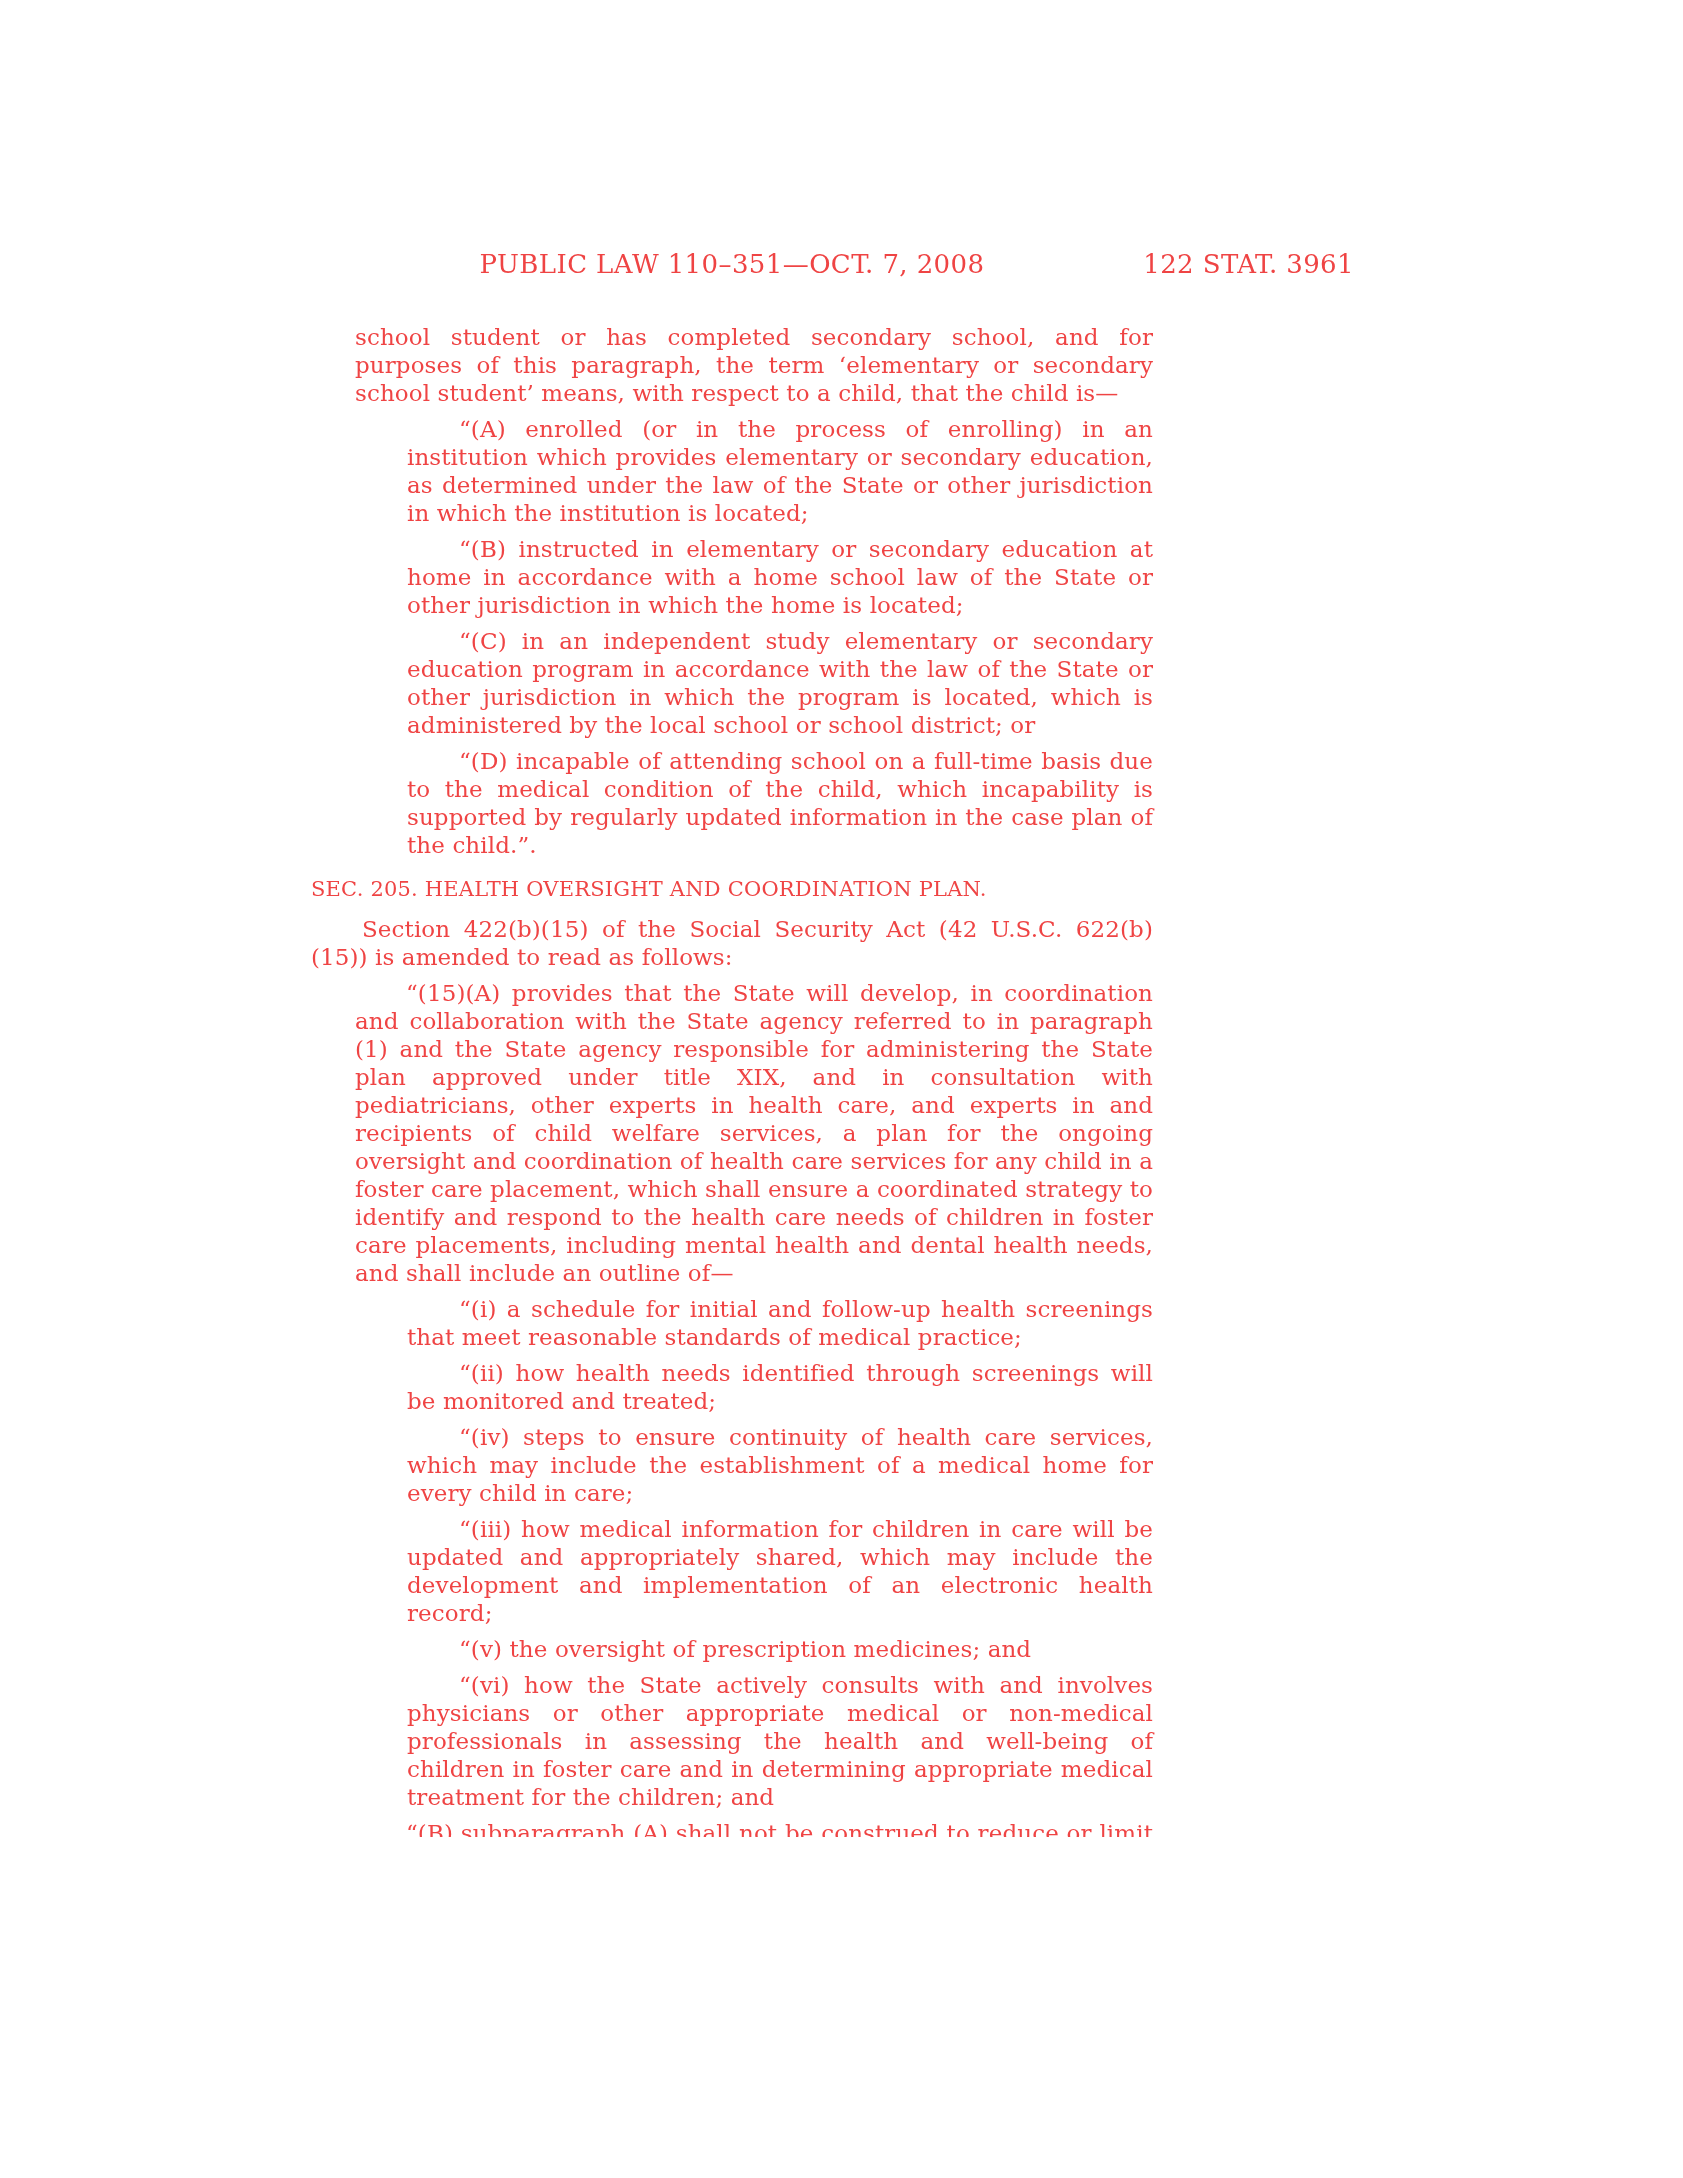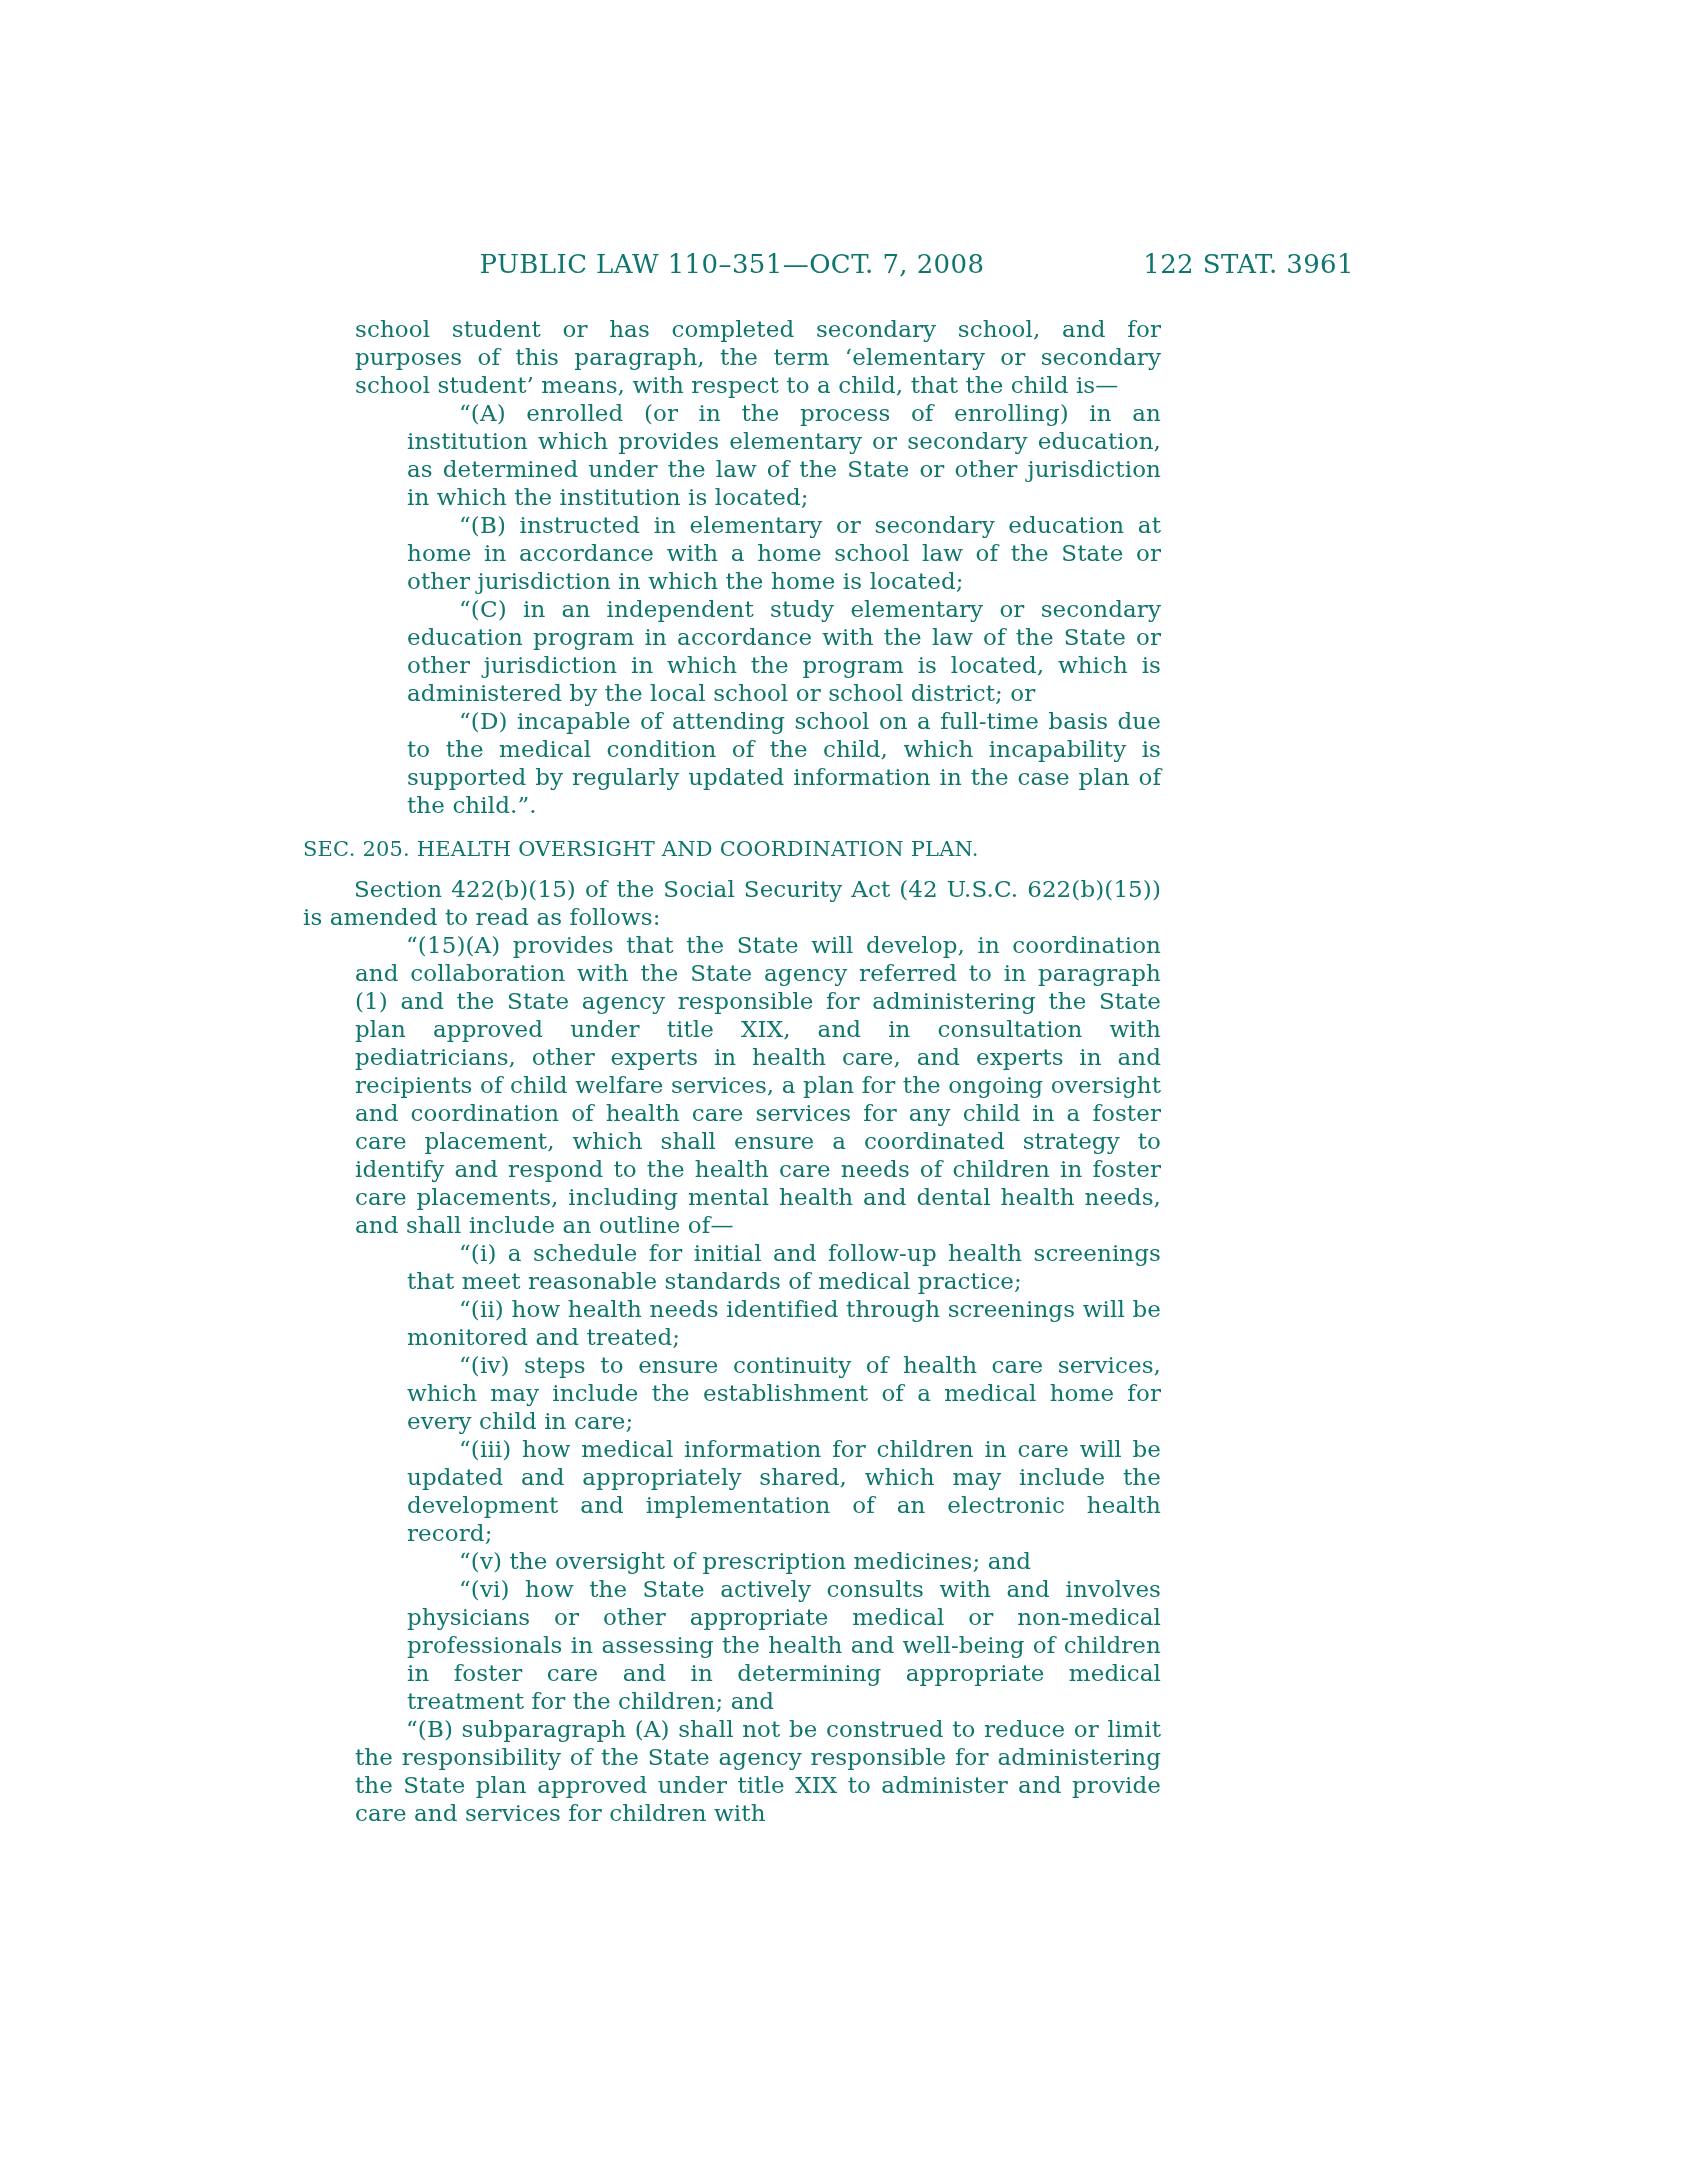--- a/index.html
+++ b/index.html
@@ -13,7 +13,7 @@
     height: 1837px;
     background: #ffffff;
     font-family: "DejaVu Serif", "Liberation Serif", serif;
-    color: #0f766e;
+    color: #ef4444;
     overflow: hidden;
   }
   .running-header {

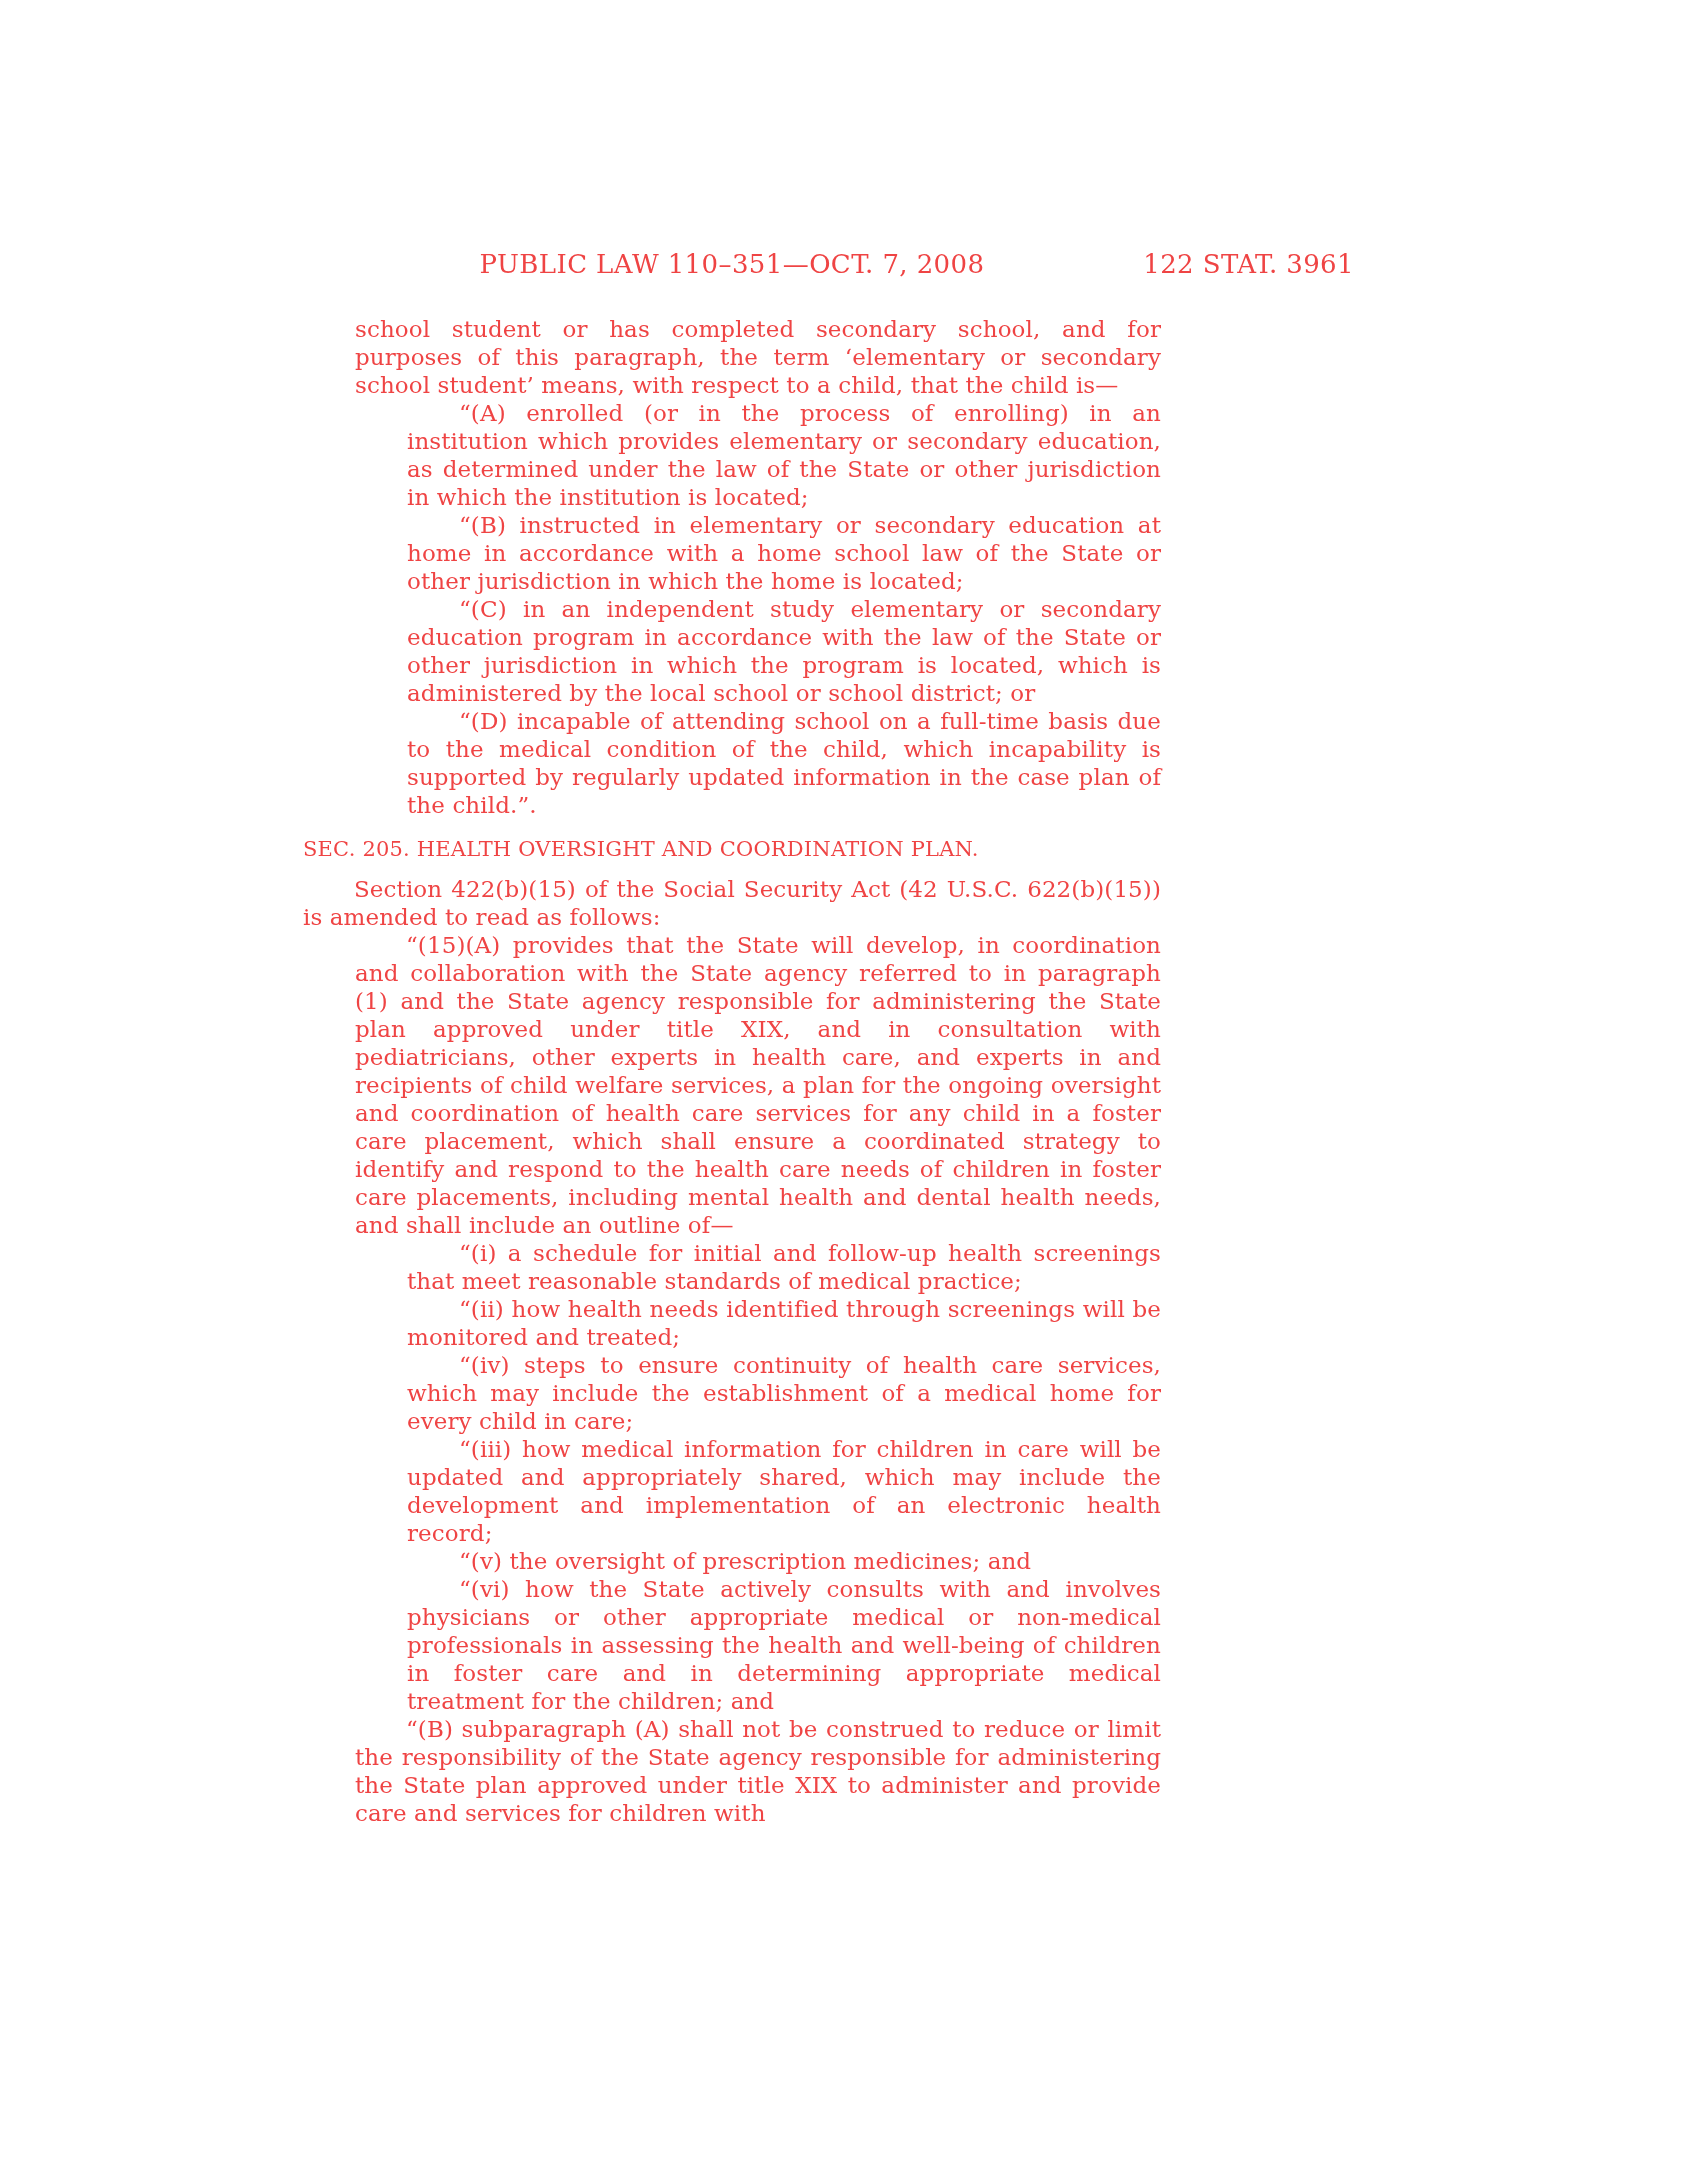--- a/index.html
+++ b/index.html
@@ -47,7 +47,7 @@
     letter-spacing: 0.1px;
   }
   .blk {
-    margin: 0;
+    margin: 8px;
     text-align: justify;
     hyphens: none;
   }

